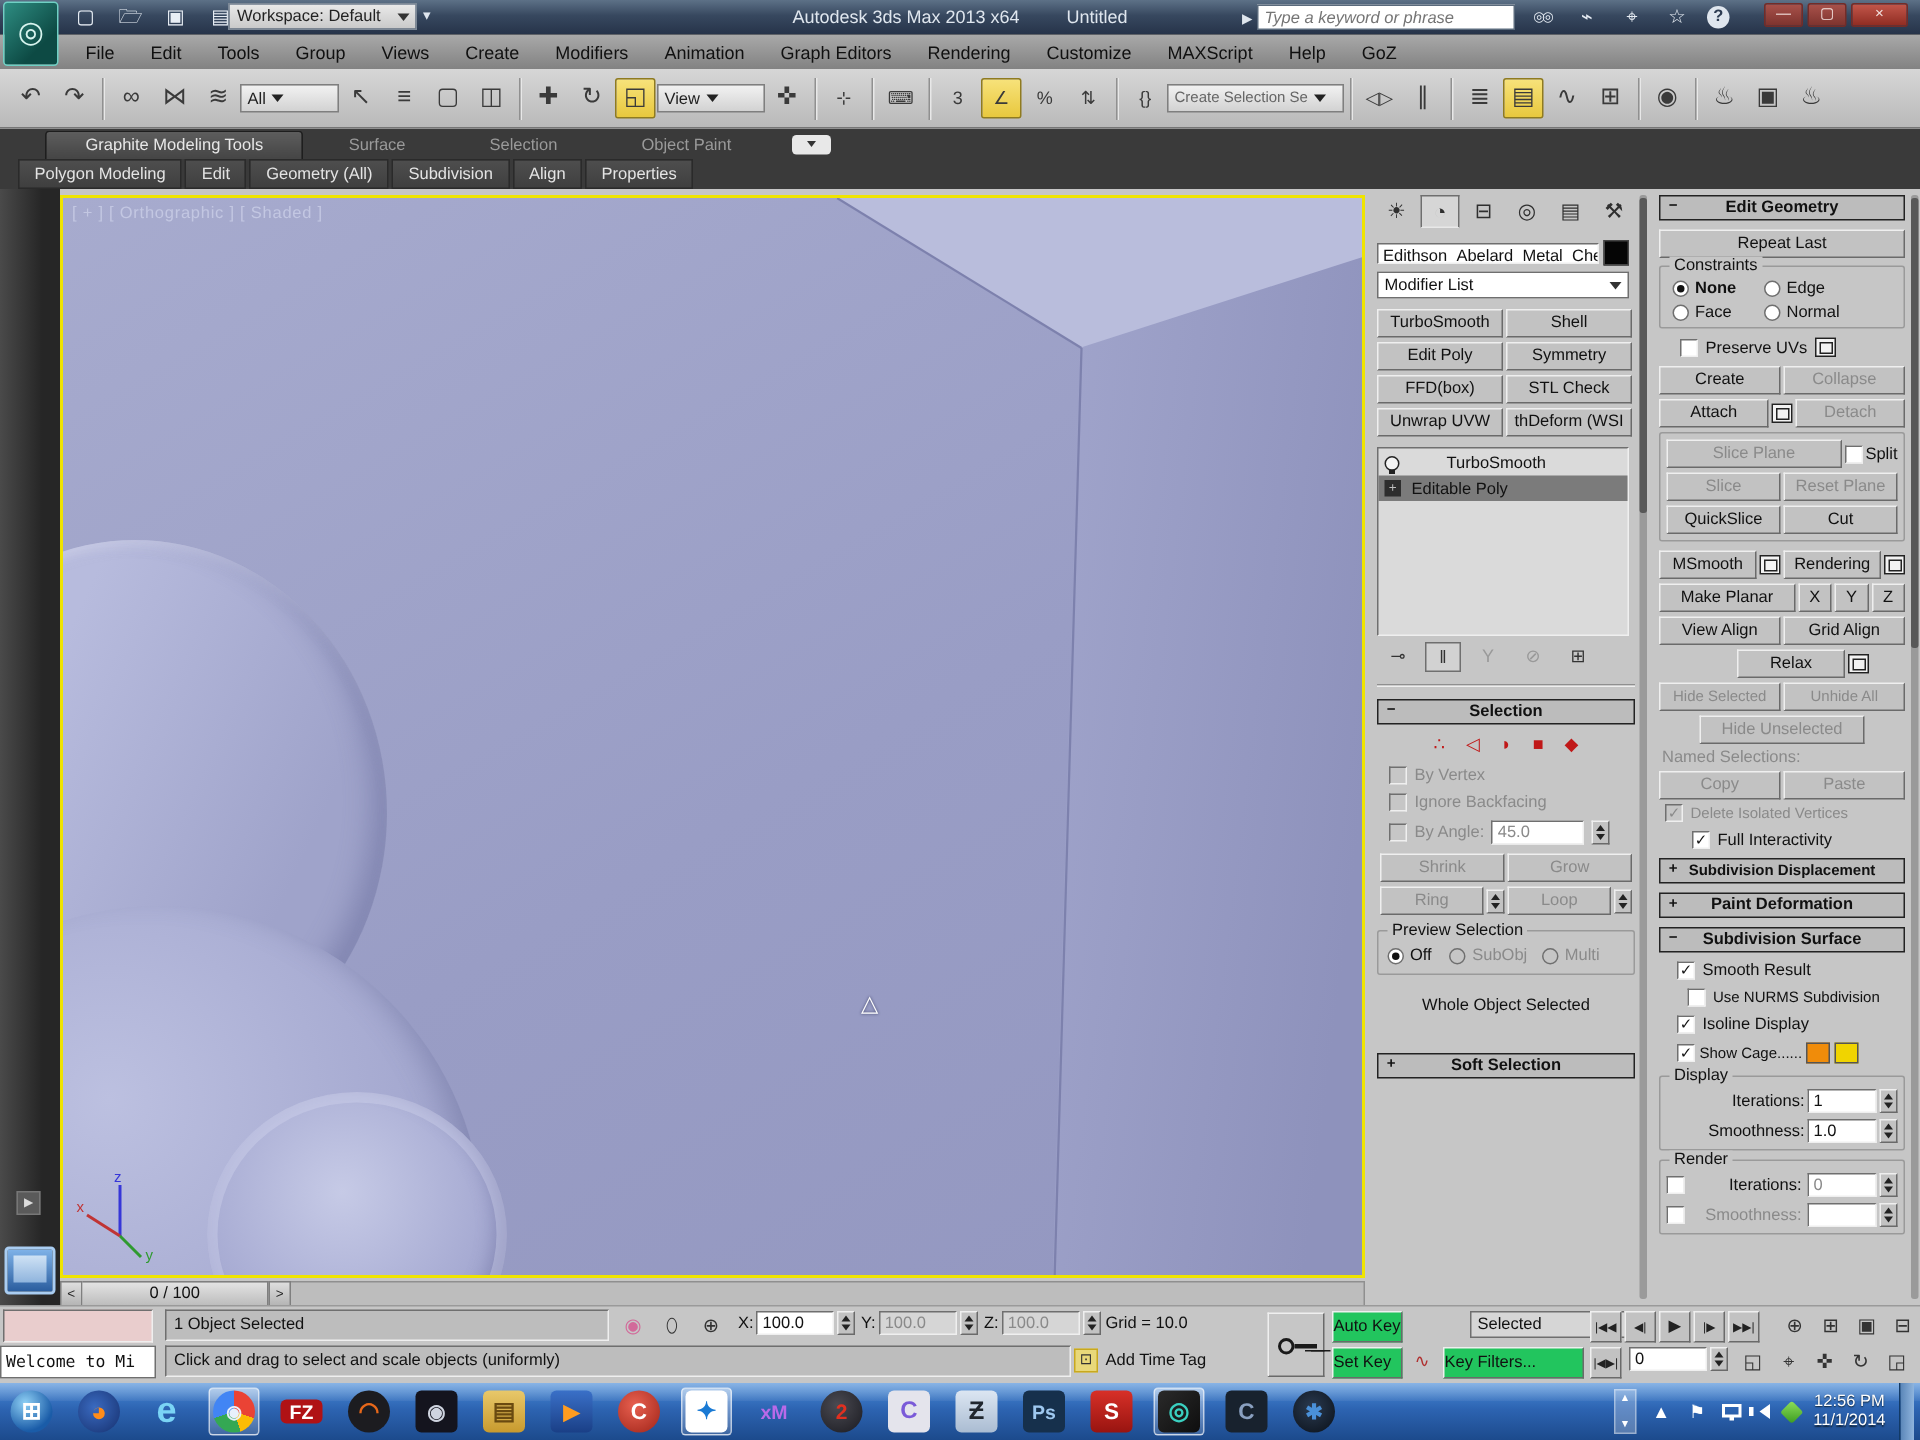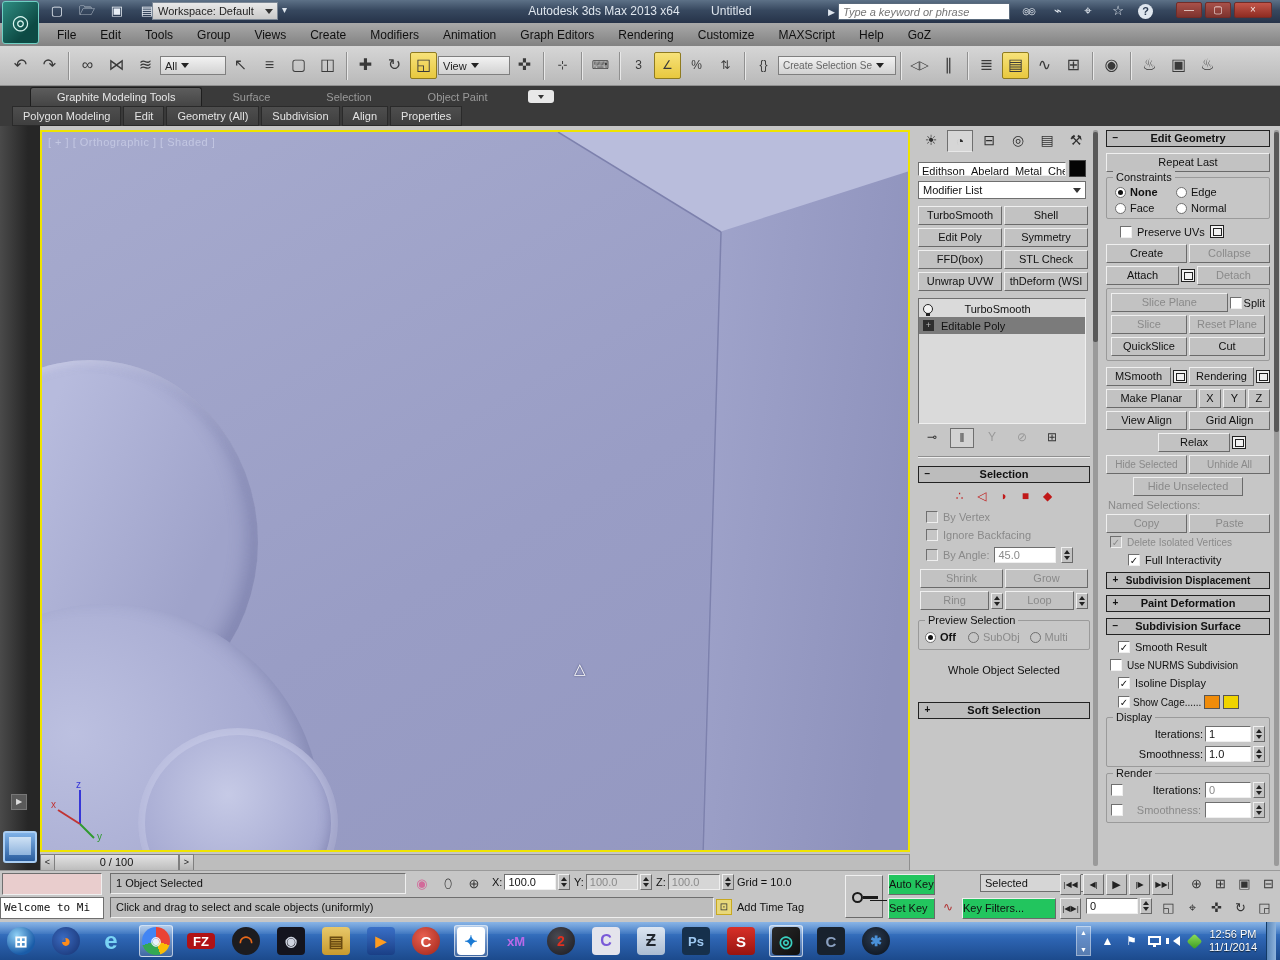--- a/index.html
+++ b/index.html
@@ -432,7 +432,7 @@
           <span class="gtitle">Preview Selection</span>
           <div class="row" style="margin:2px 0 2px 2px;gap:4px;">
             <span class="radio on"></span>
-            <span style="font-weight:bold;">Off</span>
+            <span style="font-weight:normal;">Off</span>
             <span class="radio dis" style="margin-left:8px;"></span>
             <span class="gray">SubObj</span>
             <span class="radio dis" style="margin-left:6px;"></span>

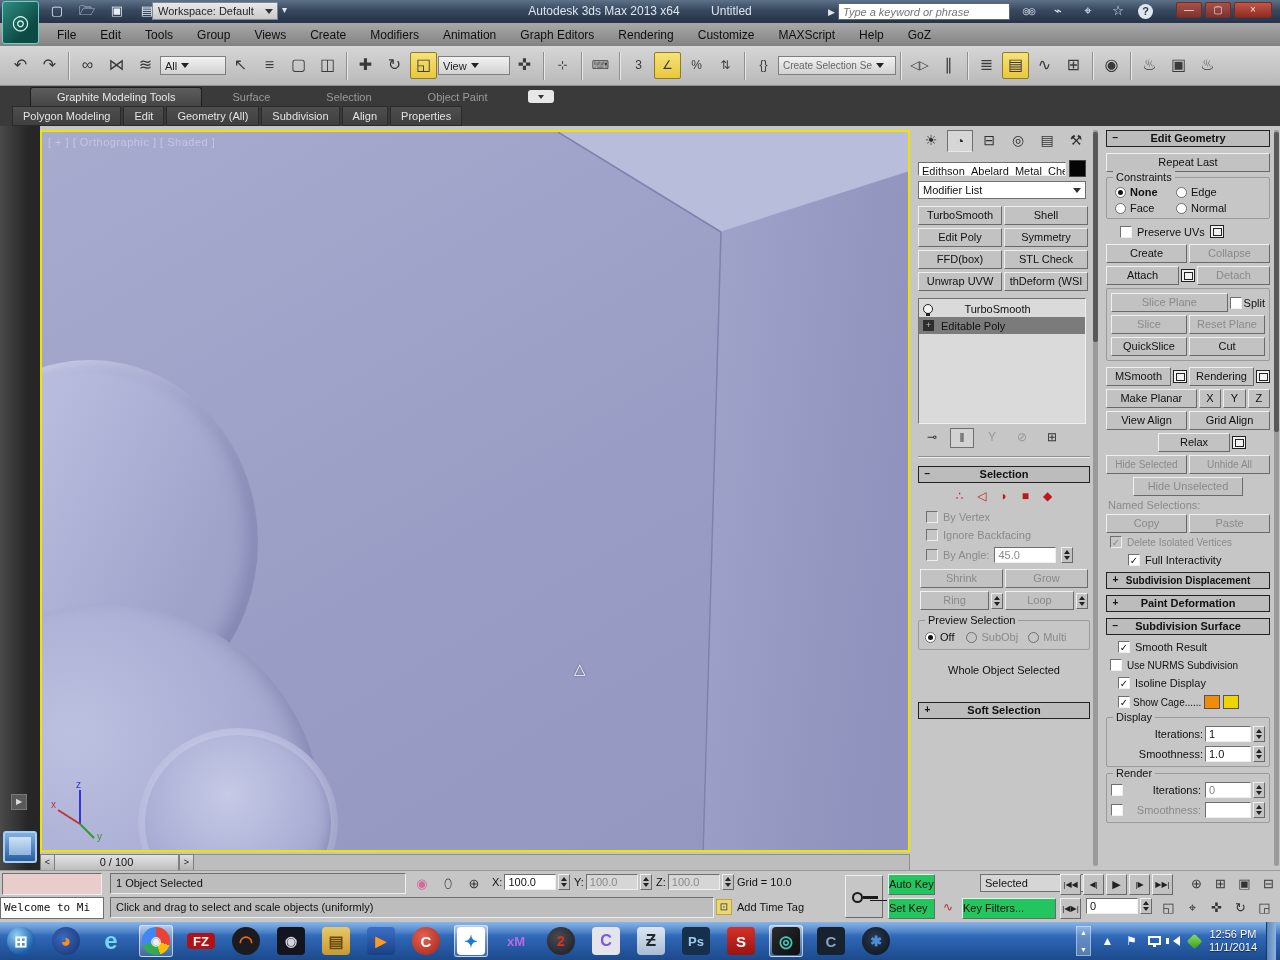--- a/index.html
+++ b/index.html
@@ -557,7 +557,7 @@
           <span class="cb chk"></span>
           <span>Smooth Result</span>
         </div>
-        <div class="cbrow" style="margin-left:4px;">
+        <div class="cbrow" style="margin-left:19px;">
           <span class="cb"></span>
           <span style="font-size:10px;">Use NURMS Subdivision</span>
         </div>

